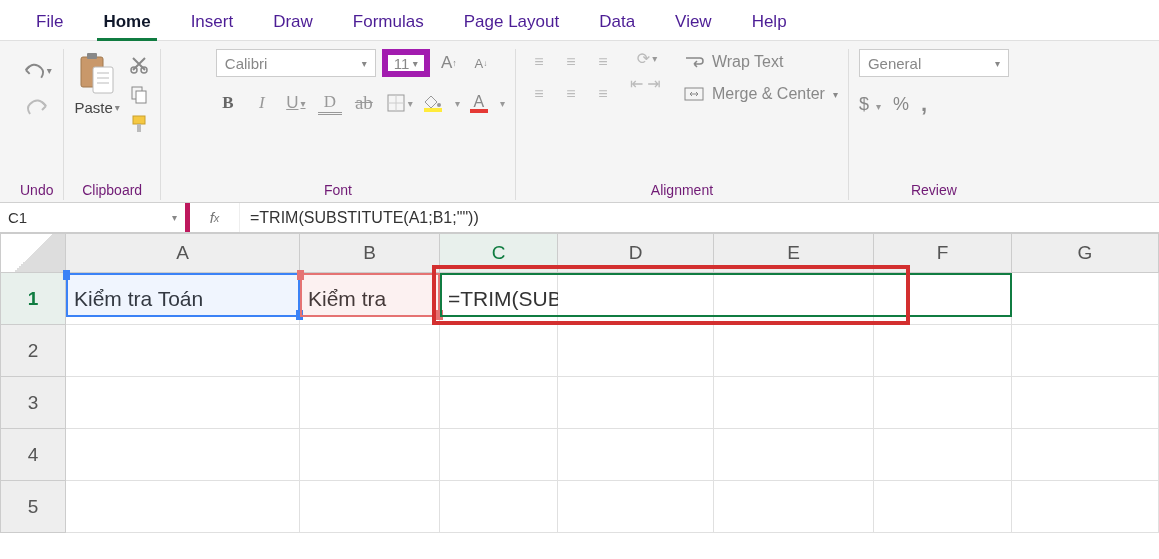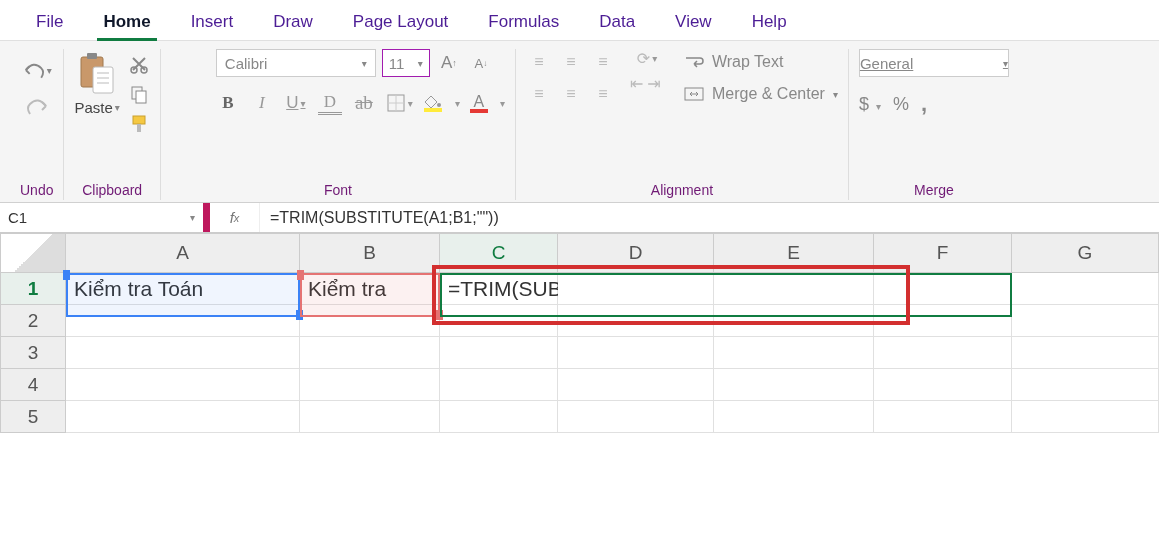--- a/index.html
+++ b/index.html
@@ -103,8 +103,8 @@
   <div class="ribbon-tab active">Home</div>
   <div class="ribbon-tab">Insert</div>
   <div class="ribbon-tab">Draw</div>
+  <div class="ribbon-tab">Formulas</div>
   <div class="ribbon-tab">Page Layout</div>
-  <div class="ribbon-tab">Formulas</div>
   <div class="ribbon-tab">Data</div>
   <div class="ribbon-tab">View</div>
   <div class="ribbon-tab">Help</div>

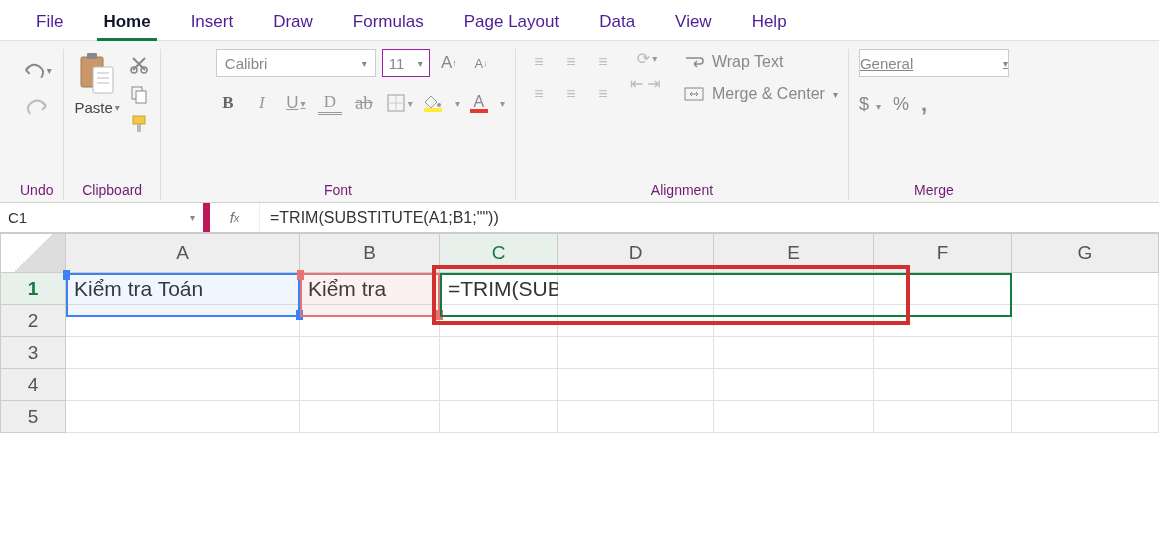--- a/index.html
+++ b/index.html
@@ -32,7 +32,7 @@
   
   .font-row1 { display:flex; gap:6px; align-items:center; margin-bottom:14px; }
   .font-name { width:160px; height:28px; border:1px solid #ccc; background:#fff; display:flex; align-items:center; padding:0 8px; font-size:15px; color:#888; justify-content:space-between; }
-  .font-size { width:48px; height:28px; border:1px solid #a21caf; background:#fff; display:flex; align-items:center; padding:0 6px; font-size:15px; color:#888; justify-content:space-between; }
+  .font-size { width:48px; height:28px; border:6px solid #a21caf; background:#fff; display:flex; align-items:center; padding:0 6px; font-size:15px; color:#888; justify-content:space-between; }
   .ab-btn { width:26px; height:26px; color:#888; font-size:15px; display:flex; align-items:center; justify-content:center; }
   .font-row2 { display:flex; gap:10px; align-items:center; }
   .fmt-btn { width:24px; height:24px; font-size:17px; color:#999; display:flex; align-items:center; justify-content:center; font-family: "Times New Roman", serif; }

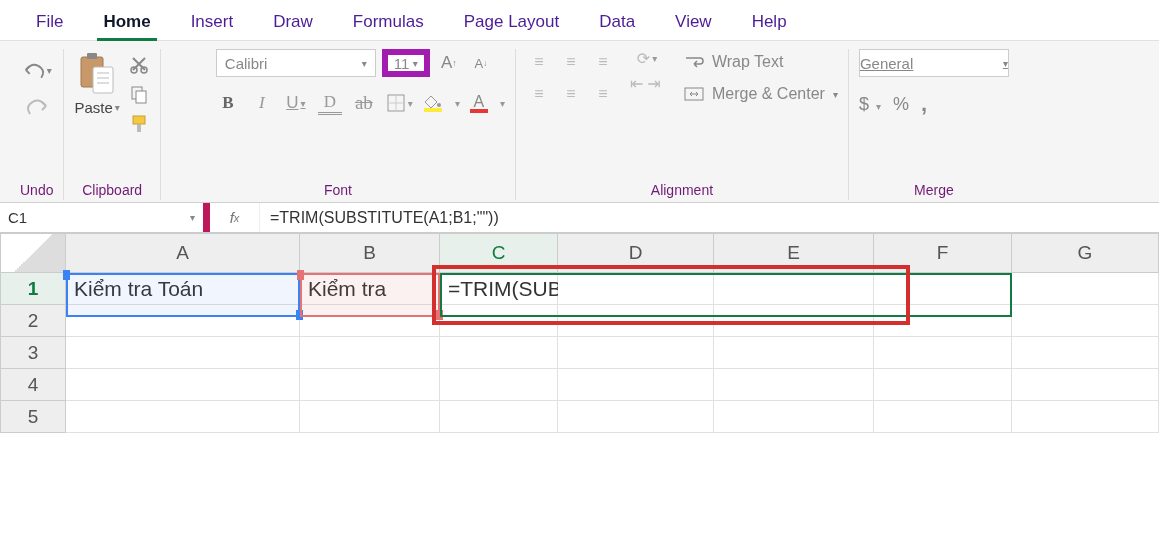--- a/index.html
+++ b/index.html
@@ -52,7 +52,7 @@
 
   
   .num-col { display:flex; flex-direction:column; gap:14px; align-items:flex-start; }
-  .num-format { width:150px; height:28px; border:1px solid #ccc; background:#fff; display:flex; align-items:center; padding:0 0; font-size:15px; color:#888; justify-content:space-between;text-decoration:underline; }
+  .num-format { width:150px; height:28px; border:1px solid #ccc; background:#fff; display:flex; align-items:center; padding:0 8px; font-size:15px; color:#888; justify-content:space-between; }
   .num-row2 { display:flex; gap:12px; align-items:center; color:#888; font-size:18px; }
 
   

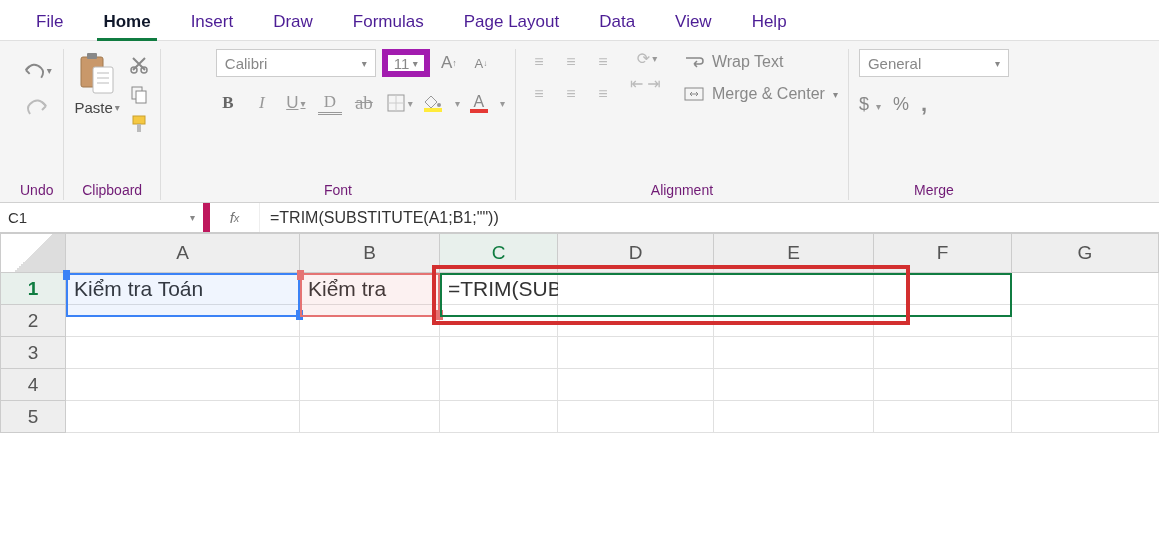--- a/index.html
+++ b/index.html
@@ -278,7 +278,7 @@
         </div>
       </div>
     </div>
-    <div class="ribbon-group-label">Merge</div>
+    <div class="ribbon-group-label">Review</div>
   </div>
 
 </div>

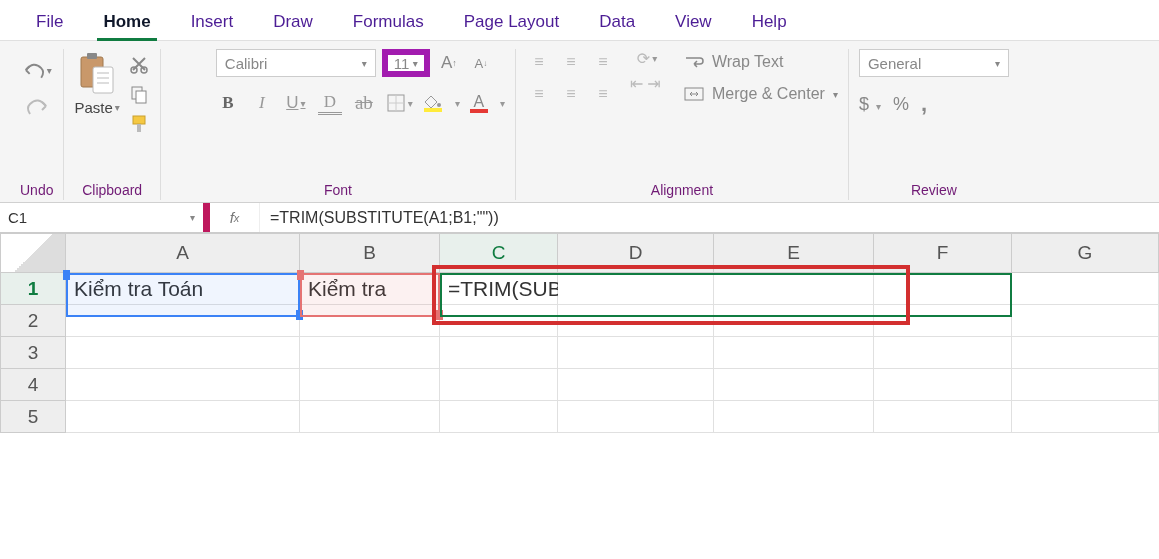--- a/index.html
+++ b/index.html
@@ -57,7 +57,7 @@
 
   
   .formula-bar { display:flex; align-items:stretch; border-bottom:1px solid #ccc; height:30px; background:#fff; }
-  .name-box { width:210px; border-right:7px solid #be185d; display:flex; align-items:center; padding:0 8px; font-size:15px; justify-content:space-between; }
+  .name-box { width:190px; border-right:5px solid #be185d; display:flex; align-items:center; padding:0 8px; font-size:15px; justify-content:space-between; }
   .fx-label { width:50px; display:flex; align-items:center; justify-content:center; font-style:italic; color:#777; font-size:15px; border-right:1px solid #eee; }
   .formula-input { flex:1; display:flex; align-items:center; padding:0 10px; font-size:16px; color:#333; }
 

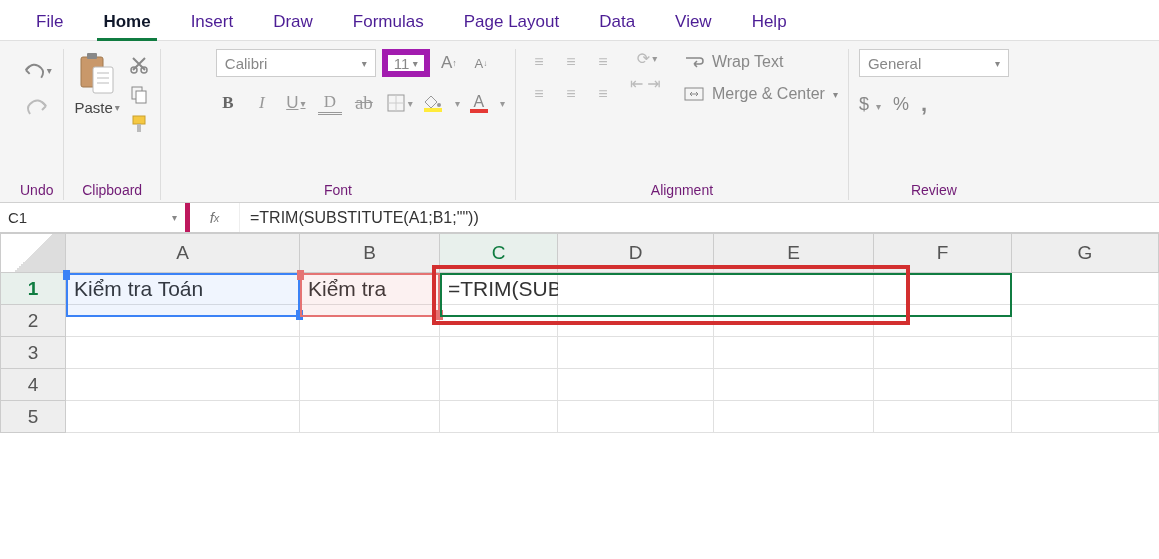--- a/index.html
+++ b/index.html
@@ -70,7 +70,7 @@
   .row { display:flex; }
   .row-h { width:66px; border:1px solid #ccc; border-top:none; display:flex; align-items:center; justify-content:center; font-size:19px; color:#555; background:#eee; }
   .row-h.active { color:#107c41; font-weight:600; background:#e8f0ec; }
-  .cell { border:1px solid #e0e0e0; border-top:none; border-left:none; height:32px; display:flex; align-items:center; padding:0 8px; font-size:21px; color:#333; background:#fff; position:relative; }
+  .cell { border:1px solid #e0e0e0; border-top:none; border-left:none; height:52px; display:flex; align-items:center; padding:0 8px; font-size:21px; color:#333; background:#fff; position:relative; }
   
   .colA { width:234px; }
   .colB { width:140px; }

